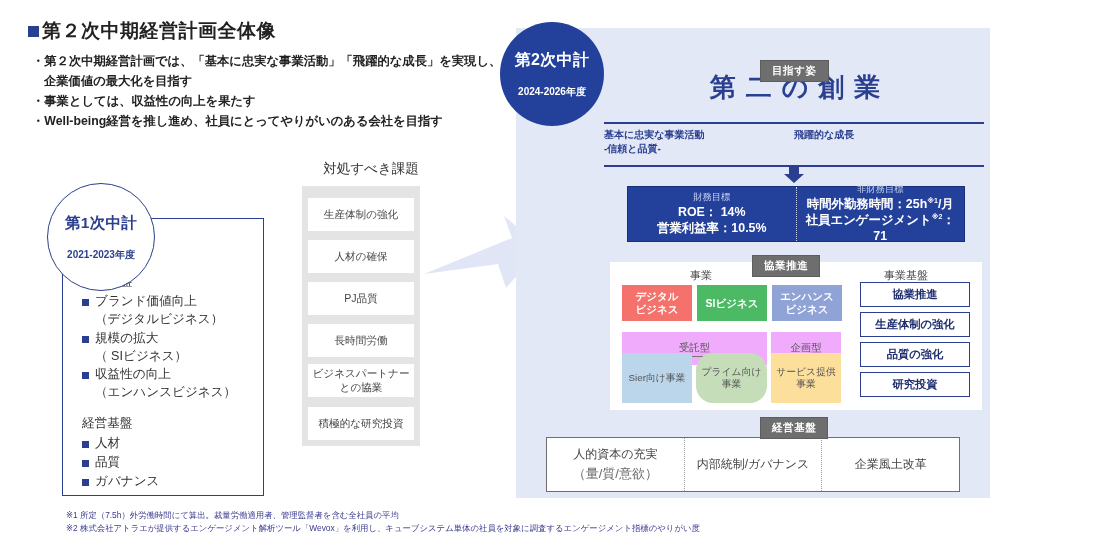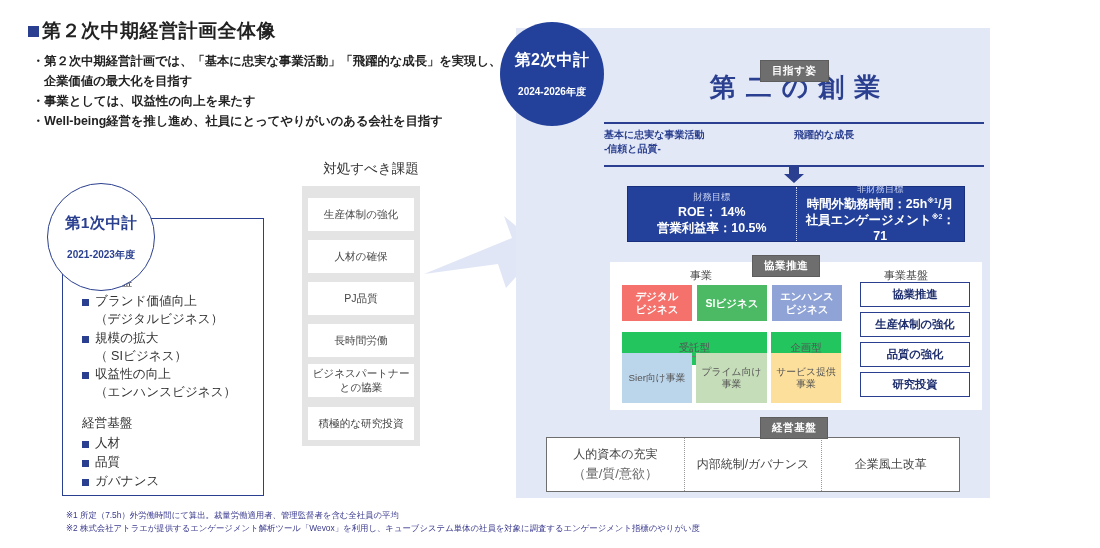--- a/index.html
+++ b/index.html
@@ -130,7 +130,7 @@
   .type-row{position:absolute;left:622px;top:332px;display:flex;gap:4px;}
   .type-head{
     height:33px;display:flex;align-items:center;justify-content:center;
-    background:#22c55e;color:#555;font-size:10.4px;box-sizing:border-box;
+    background:#f0abfc;color:#555;font-size:10.4px;box-sizing:border-box;
   }
   .type-head .u{border-bottom:1px solid #777;padding-bottom:1px;}
   .svc-row{position:absolute;left:622px;top:353px;display:flex;gap:4px;}

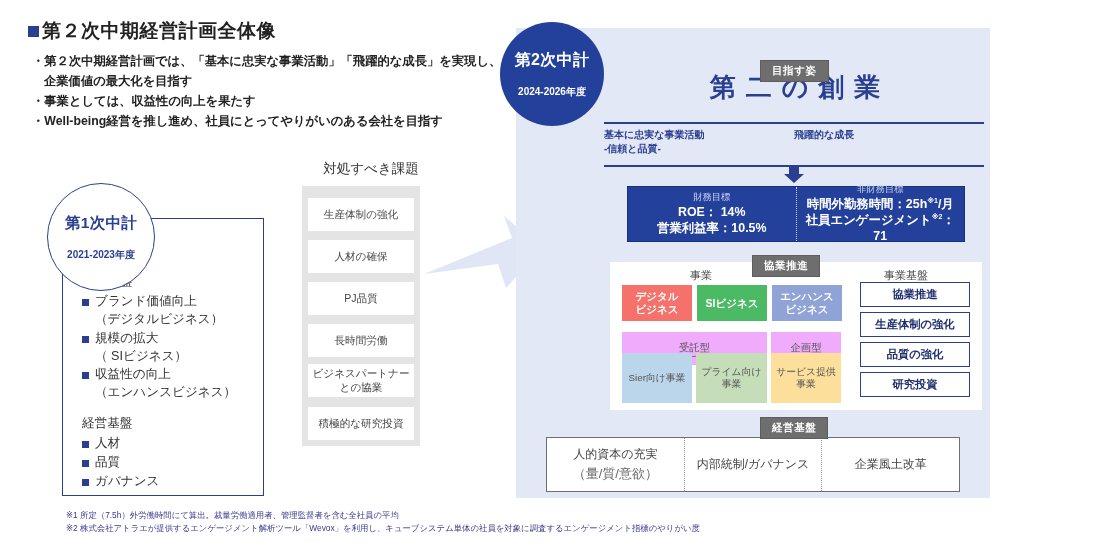--- a/index.html
+++ b/index.html
@@ -292,7 +292,7 @@
     </div>
   <div class="svc-row" id="svc-host">
       <div class="svc-cell" style="background: rgb(187, 213, 235); width: 70px;">Sier向け事業</div>
-      <div class="svc-cell" style="background: rgb(197, 221, 185); width: 71px;">プライム向け<br>事業</div>
+      <div class="svc-cell" style="background: rgb(197, 221, 185); width: 71px; border-radius: 17px;">プライム向け<br>事業</div>
       <div class="svc-cell" style="background: rgb(251, 223, 155); width: 70px;">サービス提供<br>事業</div>
     </div>
   <div class="base-col" id="base-host">

